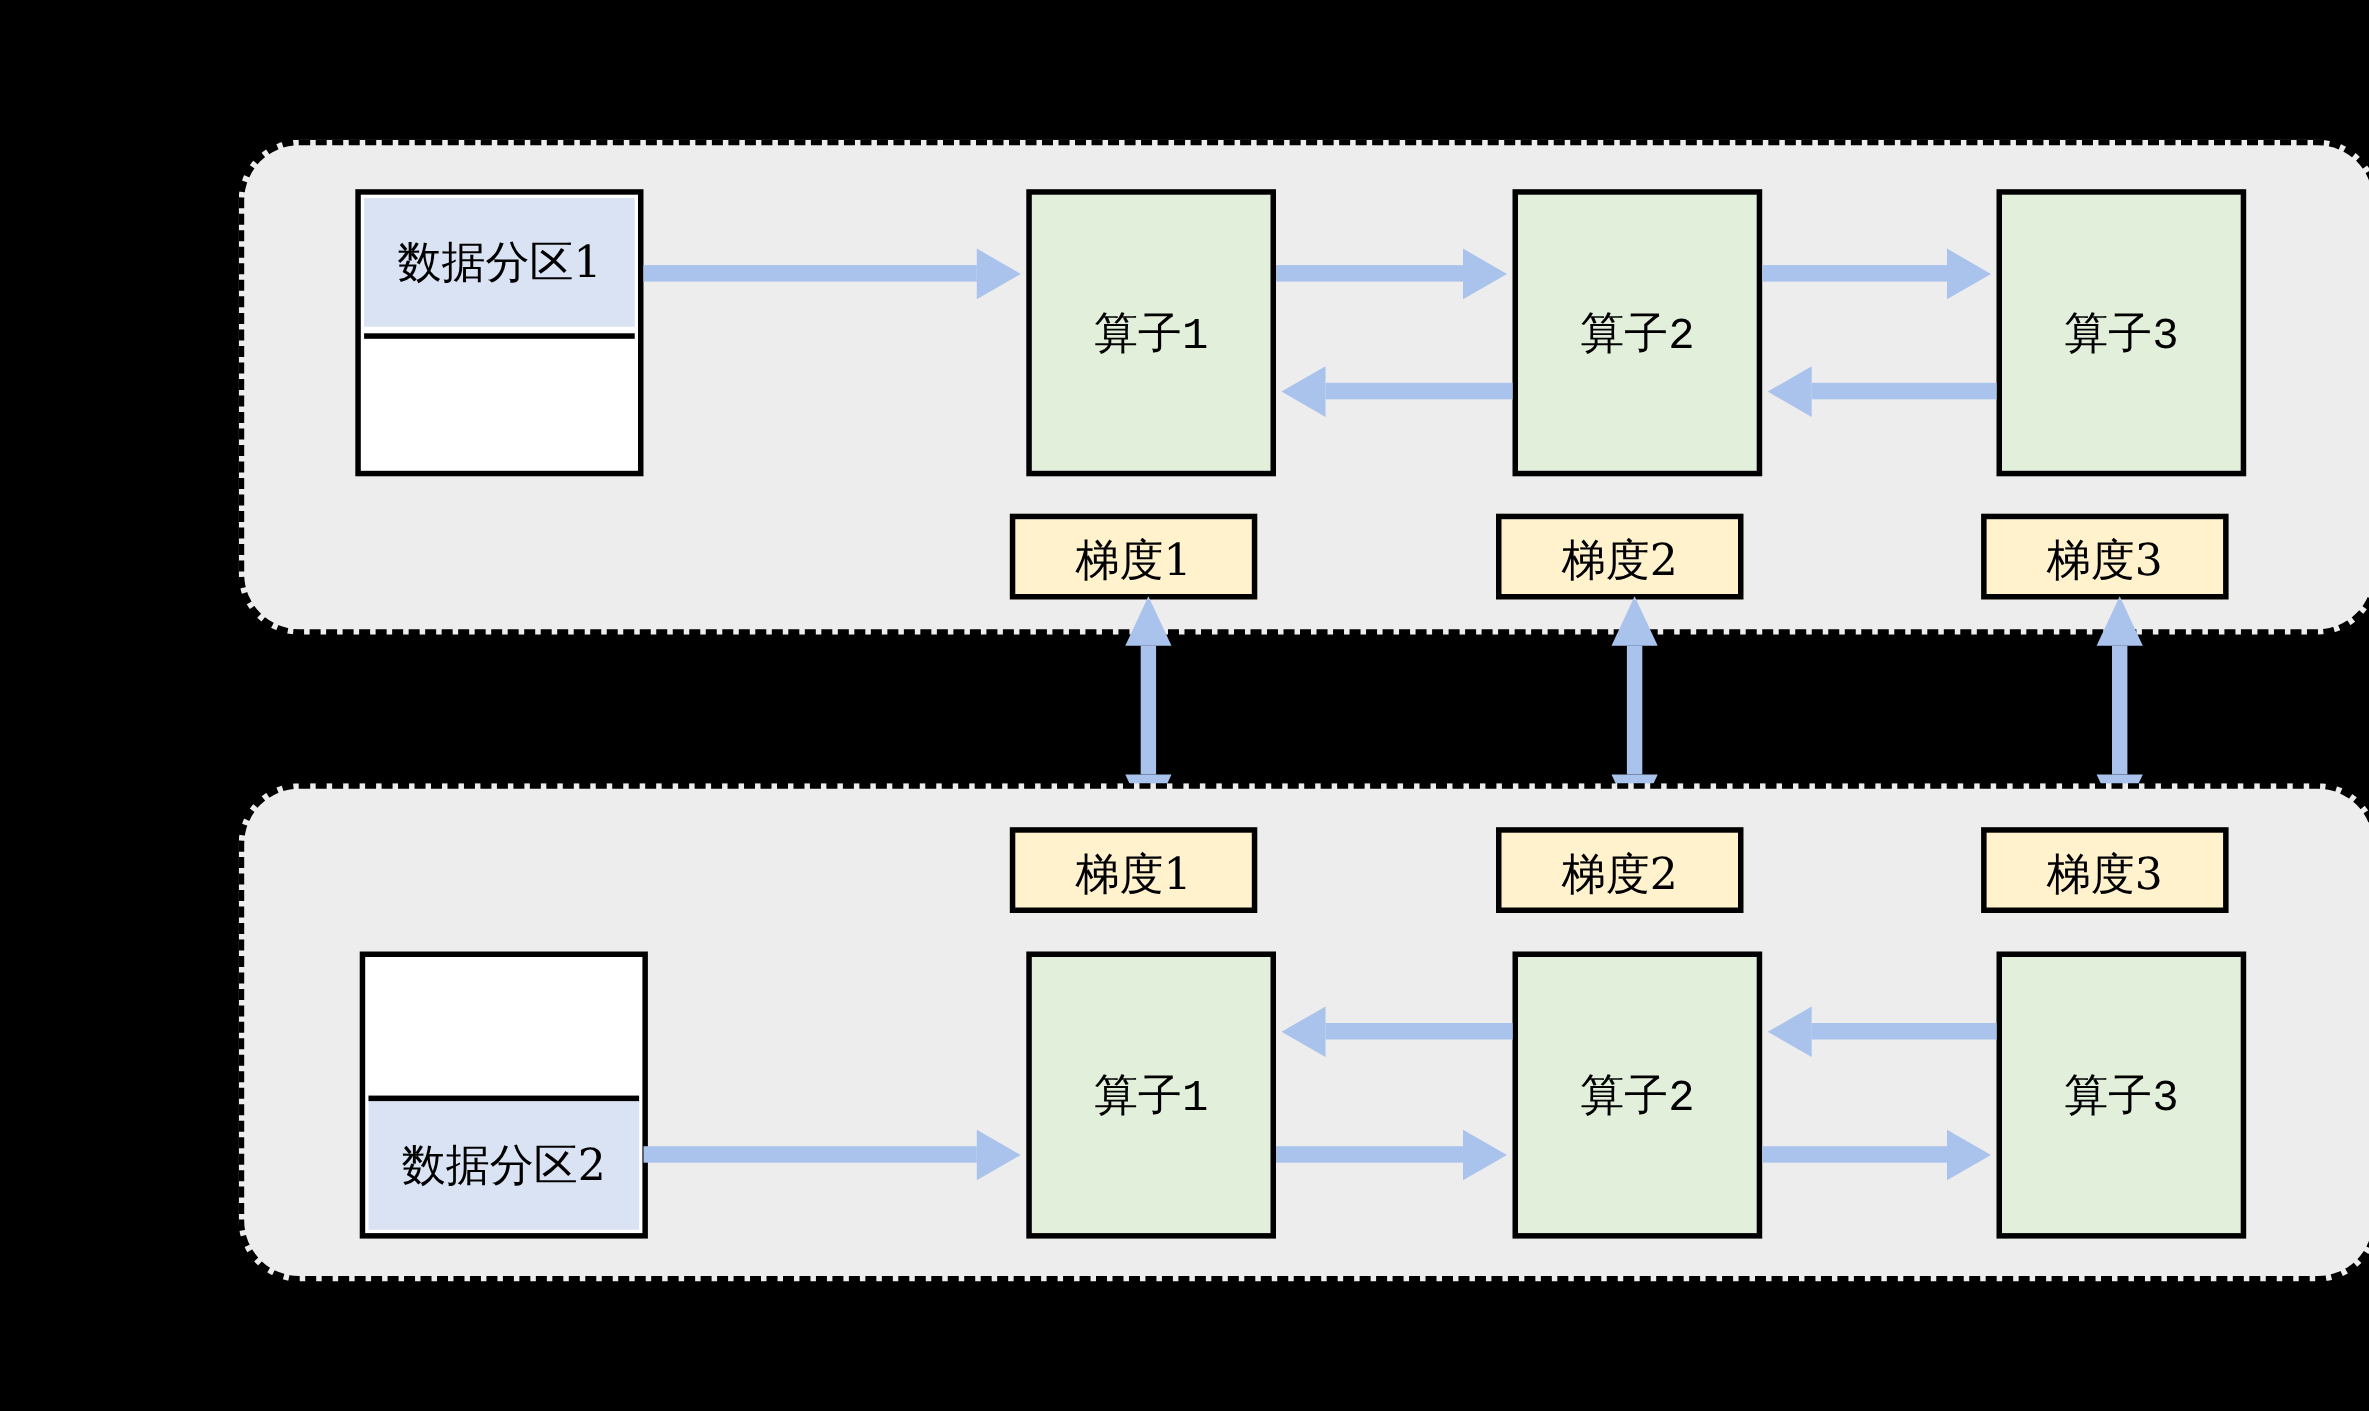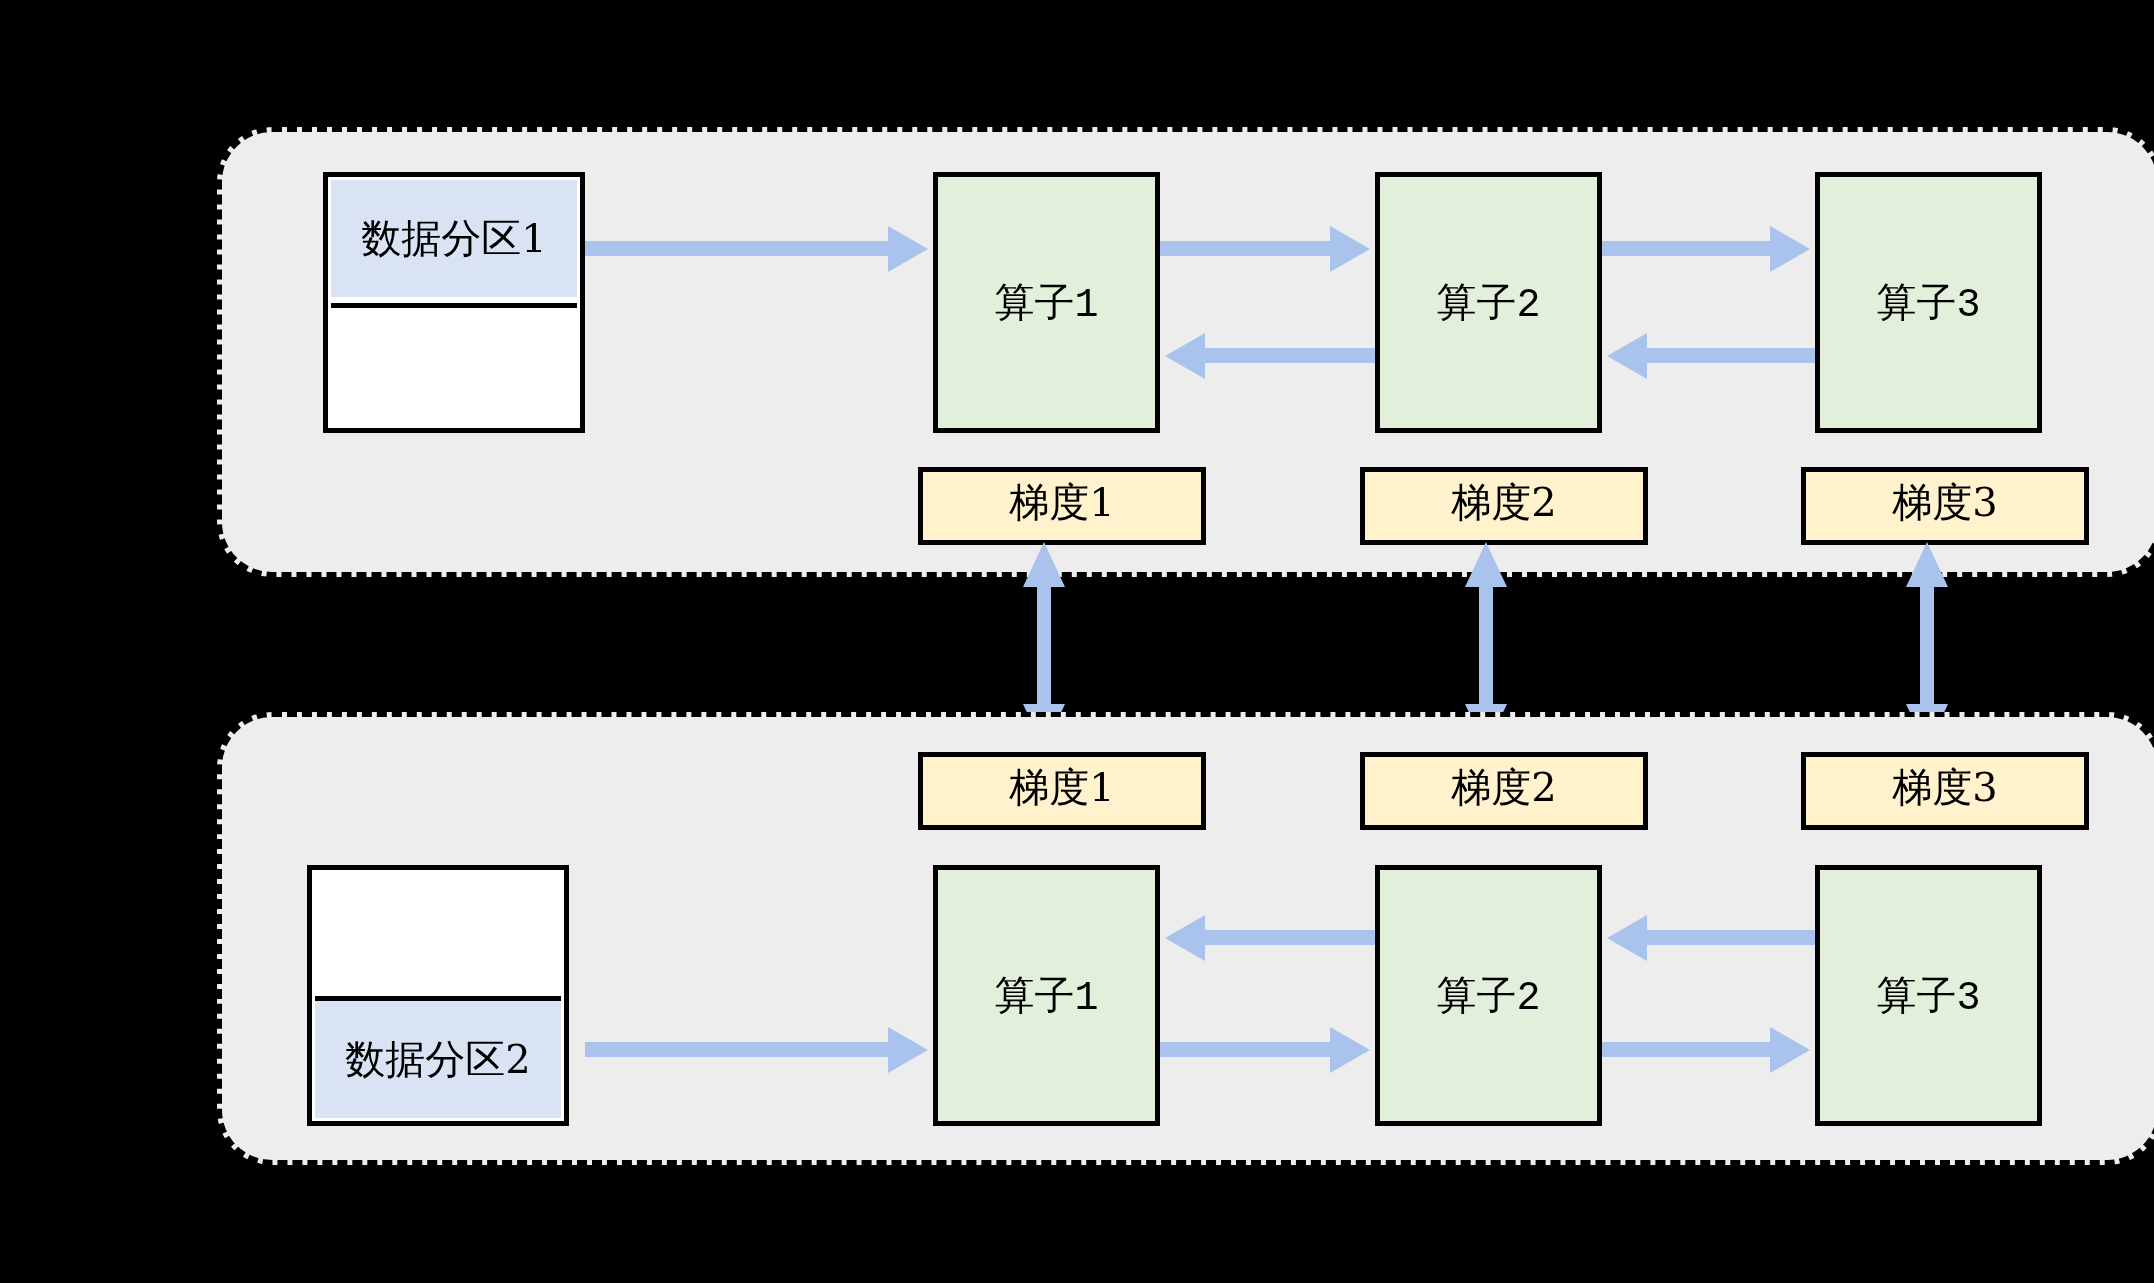--- a/index.html
+++ b/index.html
@@ -65,10 +65,10 @@
   
   .gradient-box {
     position: absolute;
-    width: 288px; height: 78px;
+    width: 225px; height: 78px;
     background: var(--gradient-fill);
     border: 5px solid var(--border-color);
-    display: flex; align-items: flex-start; justify-content: center;
+    display: flex; align-items: flex-end; justify-content: center;
     font-size: 40px;
   }
 

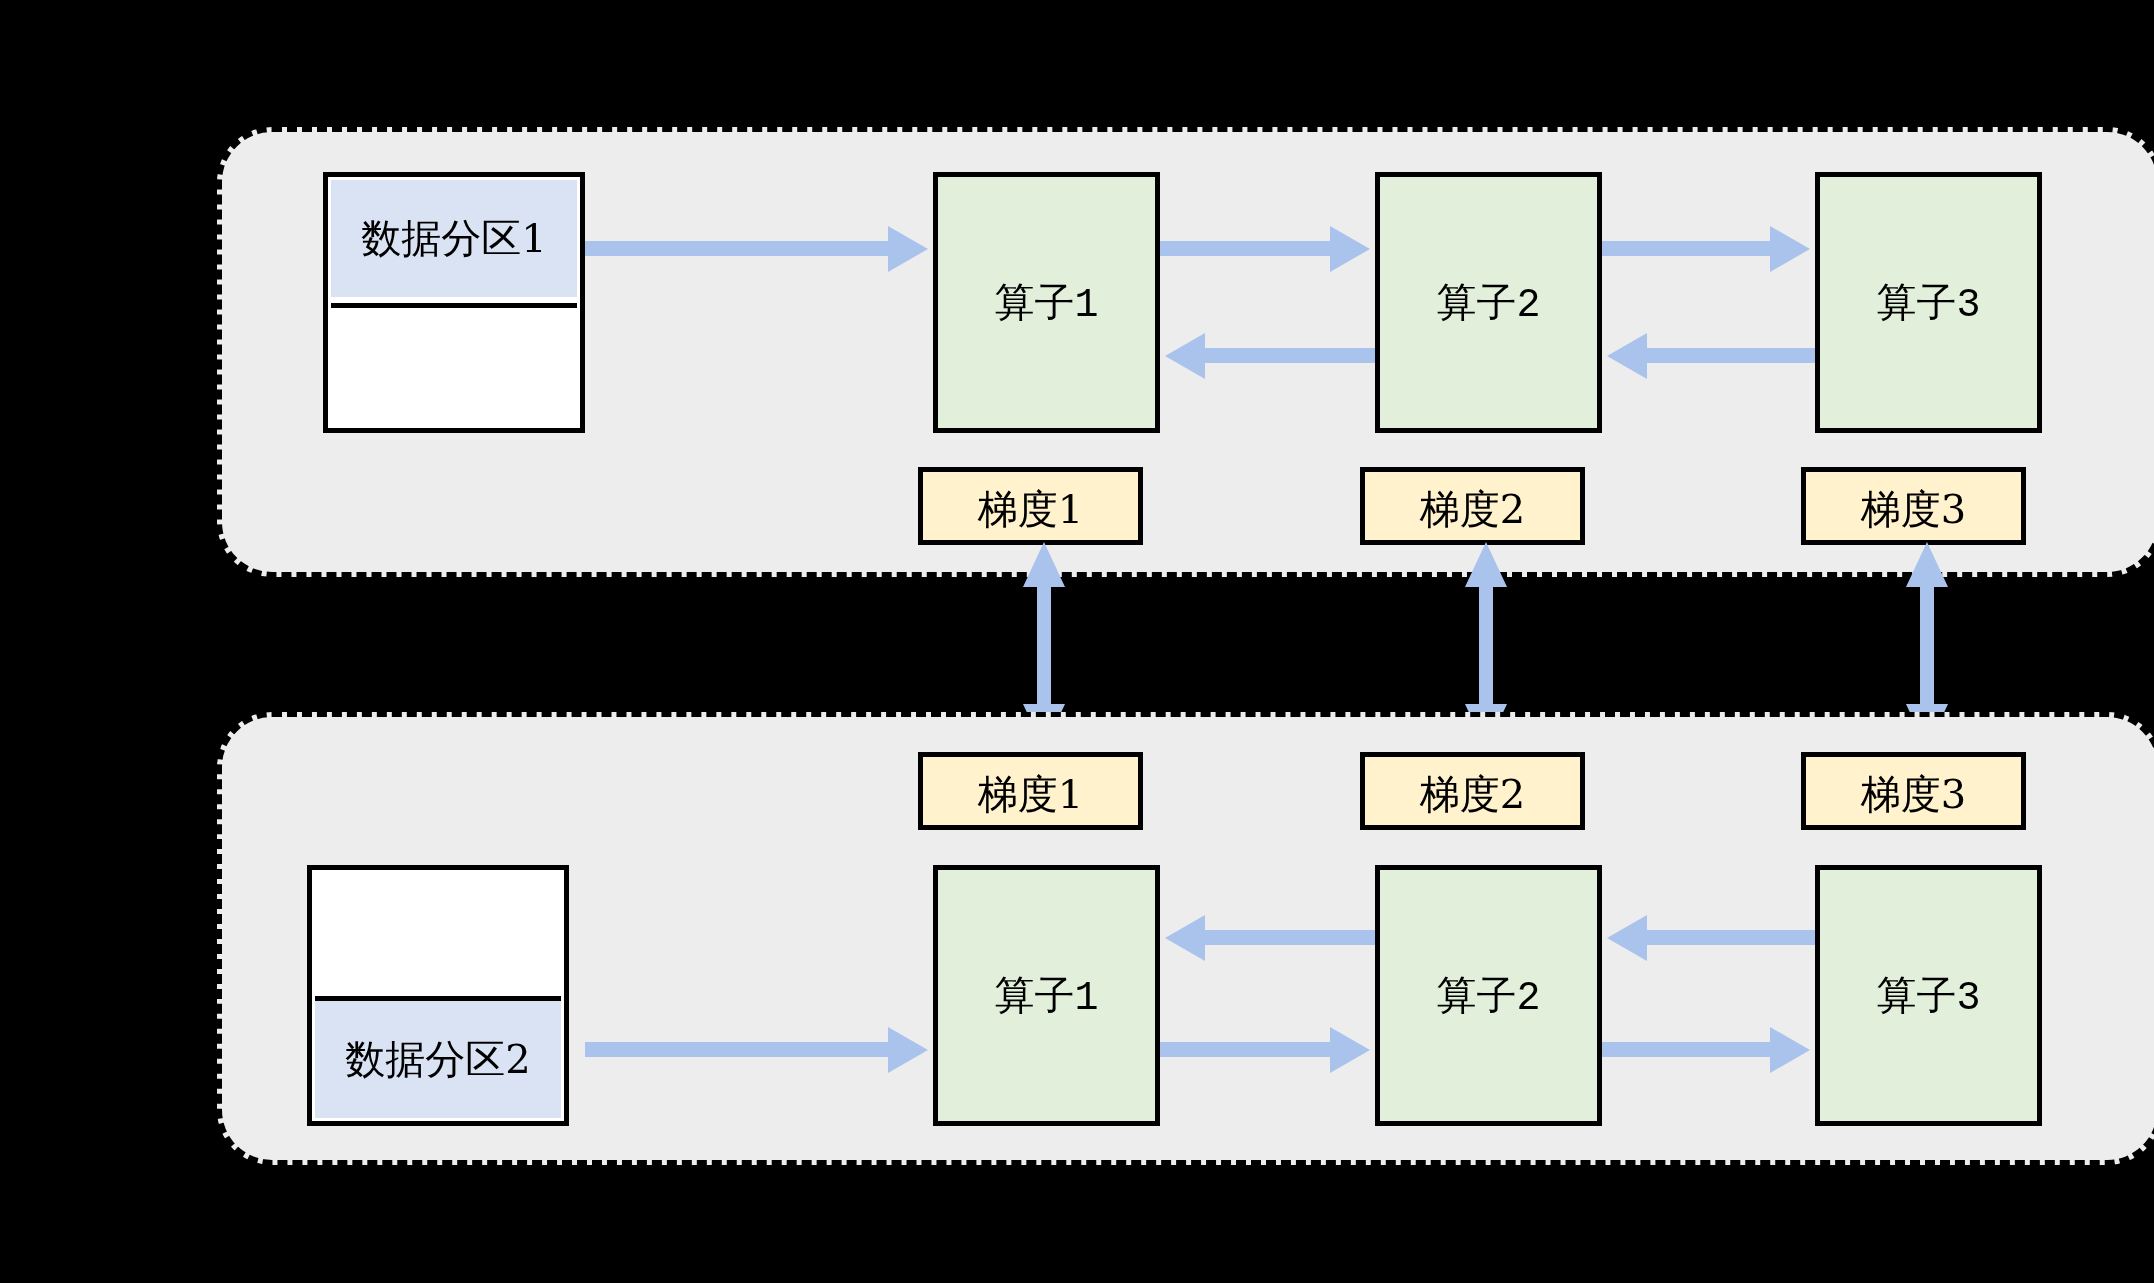--- a/index.html
+++ b/index.html
@@ -176,7 +176,7 @@
       <span>梯度3</span>
     </div>
 
-    <div class="partition-table" style="left:82px; top:145px;">
+    <div class="partition-table" style="left:102px; top:145px;">
       <div class="partition-cell empty"></div>
       <div class="partition-cell filled">
         <span>数据分区2</span>

